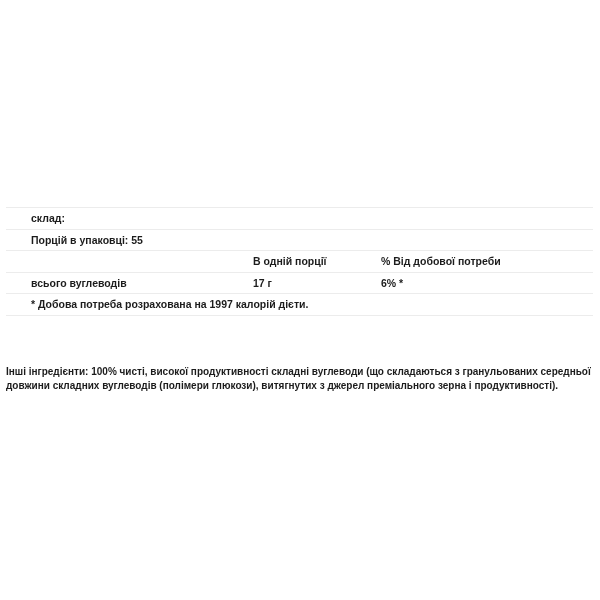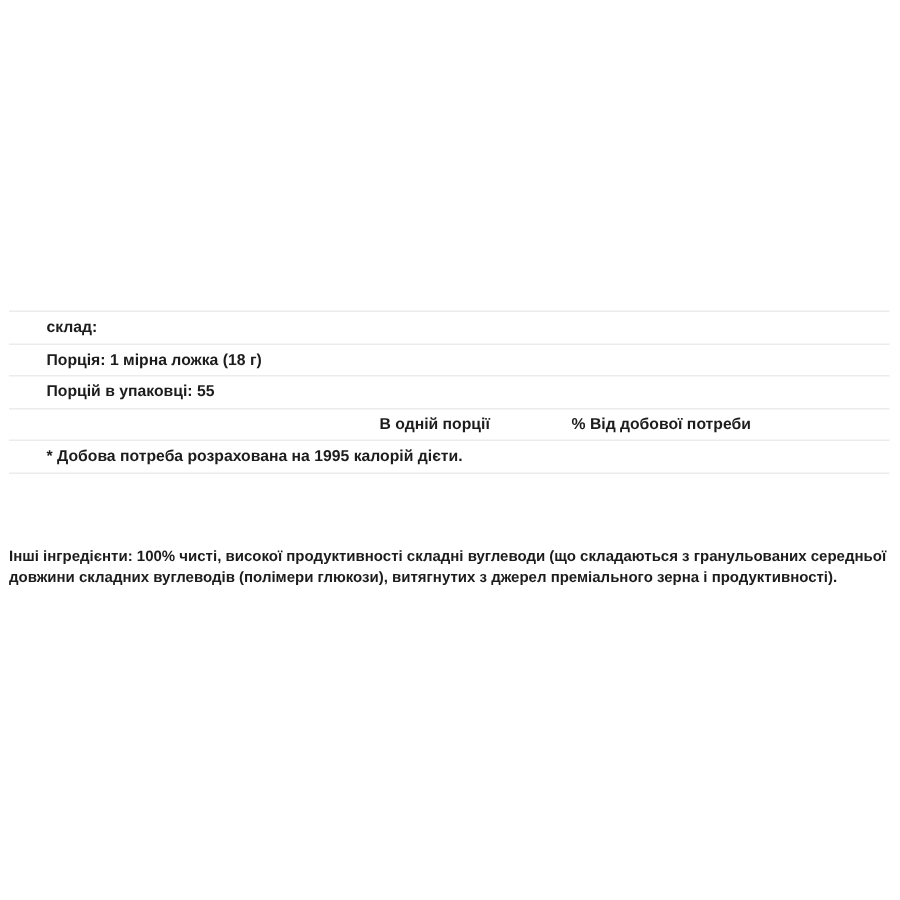--- a/index.html
+++ b/index.html
@@ -59,9 +59,6 @@
     <span class="cell c1">склад:</span>
   </div>
   <div class="row">
-    <span class="cell c1">Порція: 1 мірна ложка (18 г)</span>
-  </div>
-  <div class="row">
     <span class="cell c1">Порцій в упаковці: 55</span>
   </div>
   <div class="row">

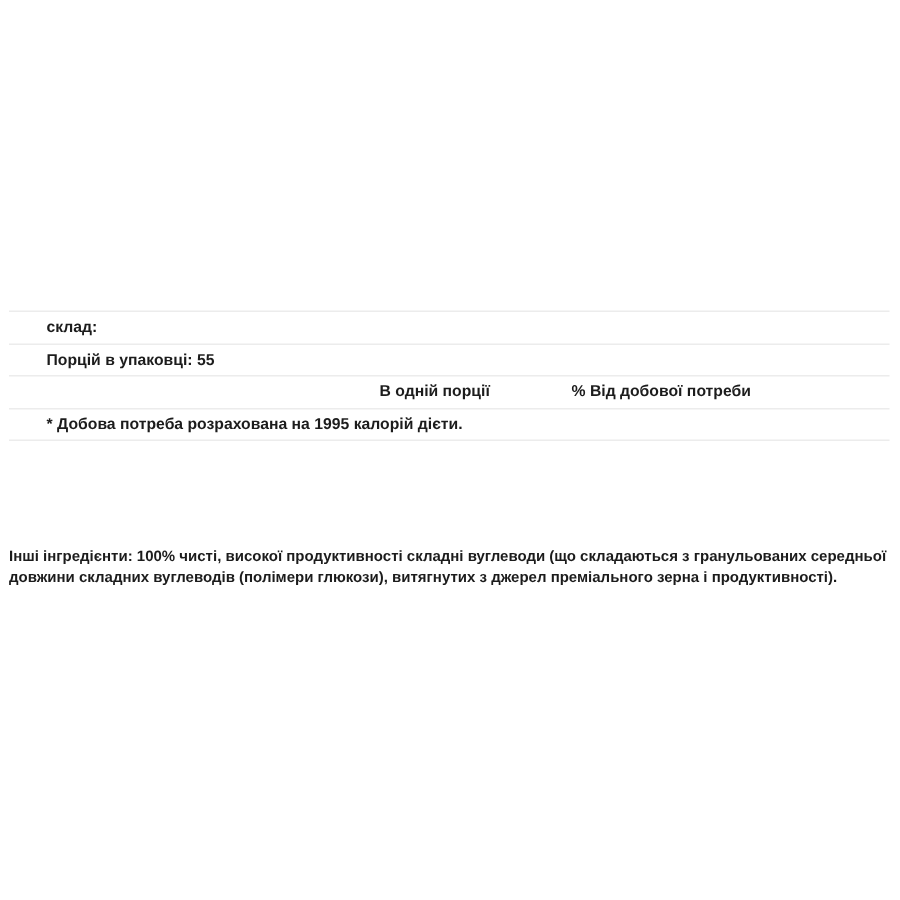--- a/index.html
+++ b/index.html
@@ -67,6 +67,11 @@
     <span class="cell c3">% Від добової потреби</span>
   </div>
   <div class="row">
+    <span class="cell c1">всього вуглеводів</span>
+    <span class="cell c2">17 г</span>
+    <span class="cell c3">6% *</span>
+  </div>
+  <div class="row">
     <span class="cell c1">* Добова потреба розрахована на 1995 калорій дієти.</span>
   </div>
 </div>

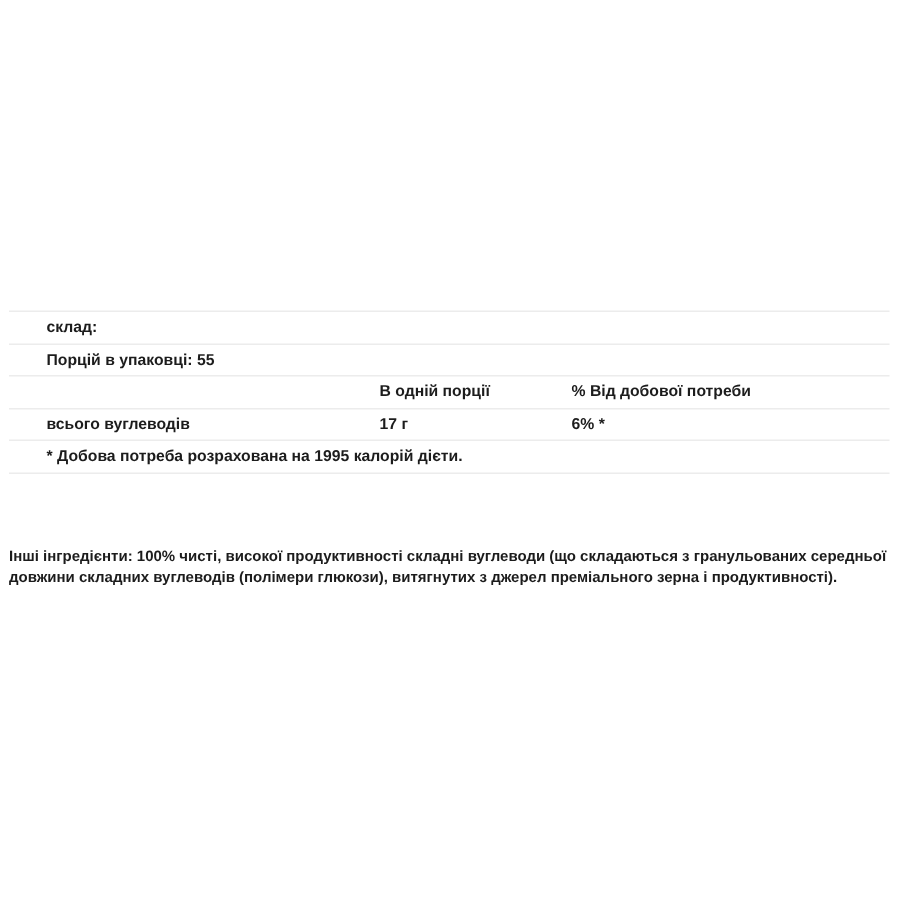--- a/index.html
+++ b/index.html
@@ -72,7 +72,7 @@
     <span class="cell c3">6% *</span>
   </div>
   <div class="row">
-    <span class="cell c1">* Добова потреба розрахована на 1995 калорій дієти.</span>
+    <span class="cell c1">* Добова потреба розрахована на 1997 калорій дієти.</span>
   </div>
 </div>
 

